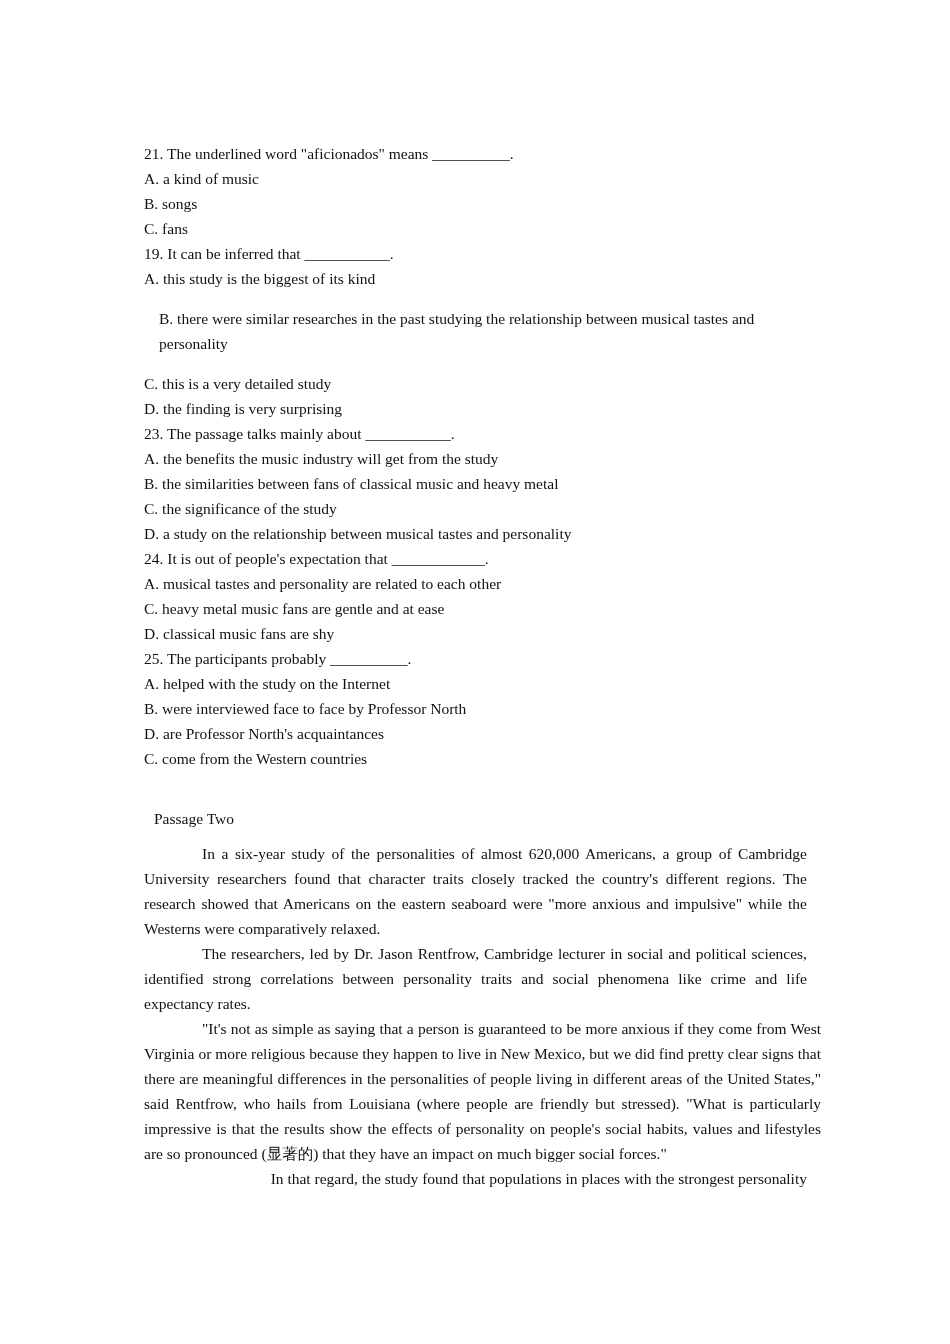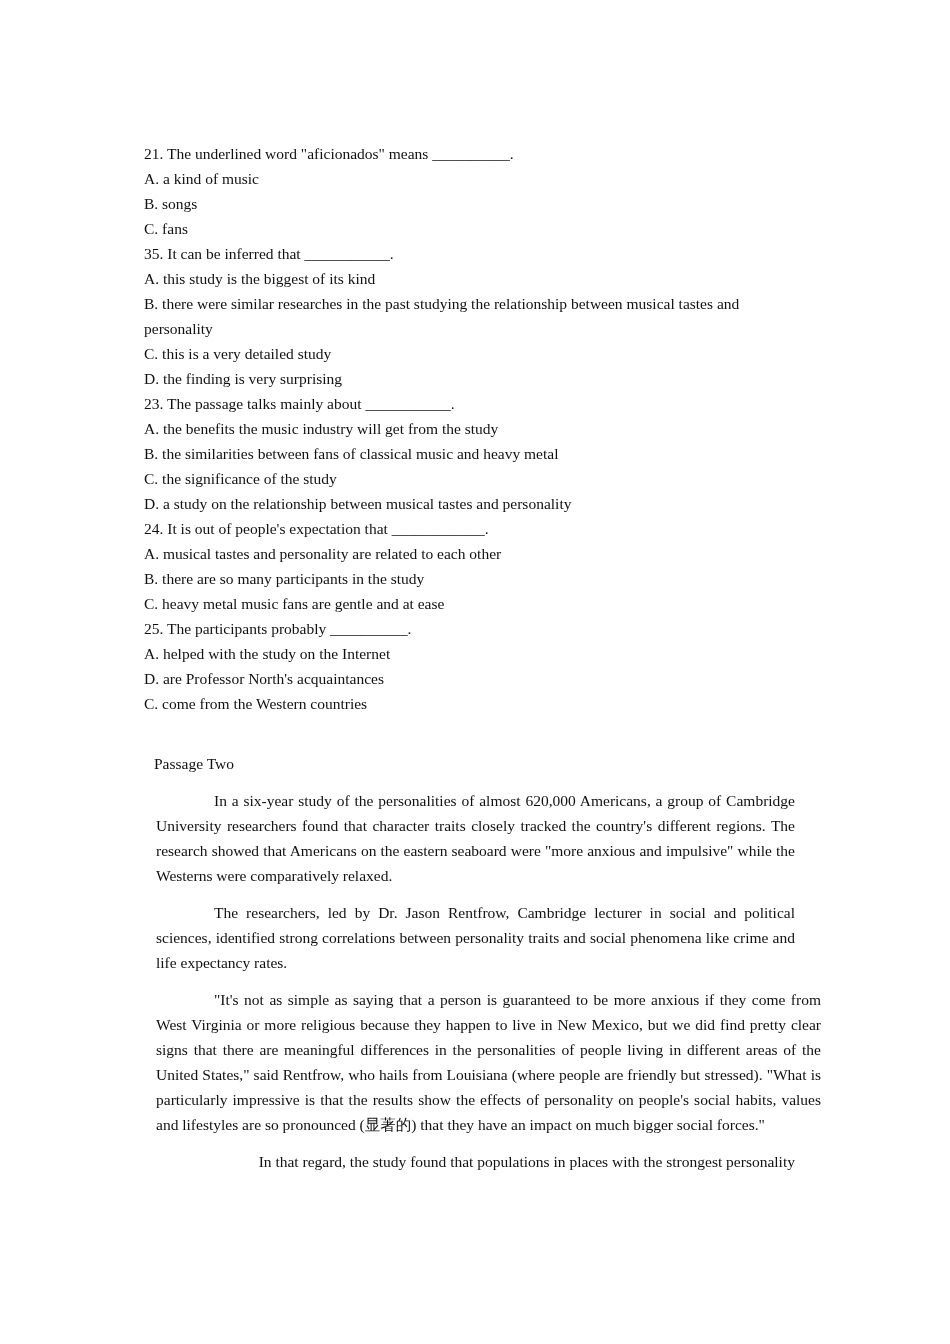--- a/index.html
+++ b/index.html
@@ -65,7 +65,7 @@
   </div>
 
   <div class="q-block">
-    <p class="line">35. It can be inferred that ___________.</p>
+    <p class="line">19. It can be inferred that ___________.</p>
     <p class="line">A. this study is the biggest of its kind</p>
     <p class="wrap">B. there were similar researches in the past studying the relationship between musical tastes and personality</p>
     <p class="line">C. this is a very detailed study</p>

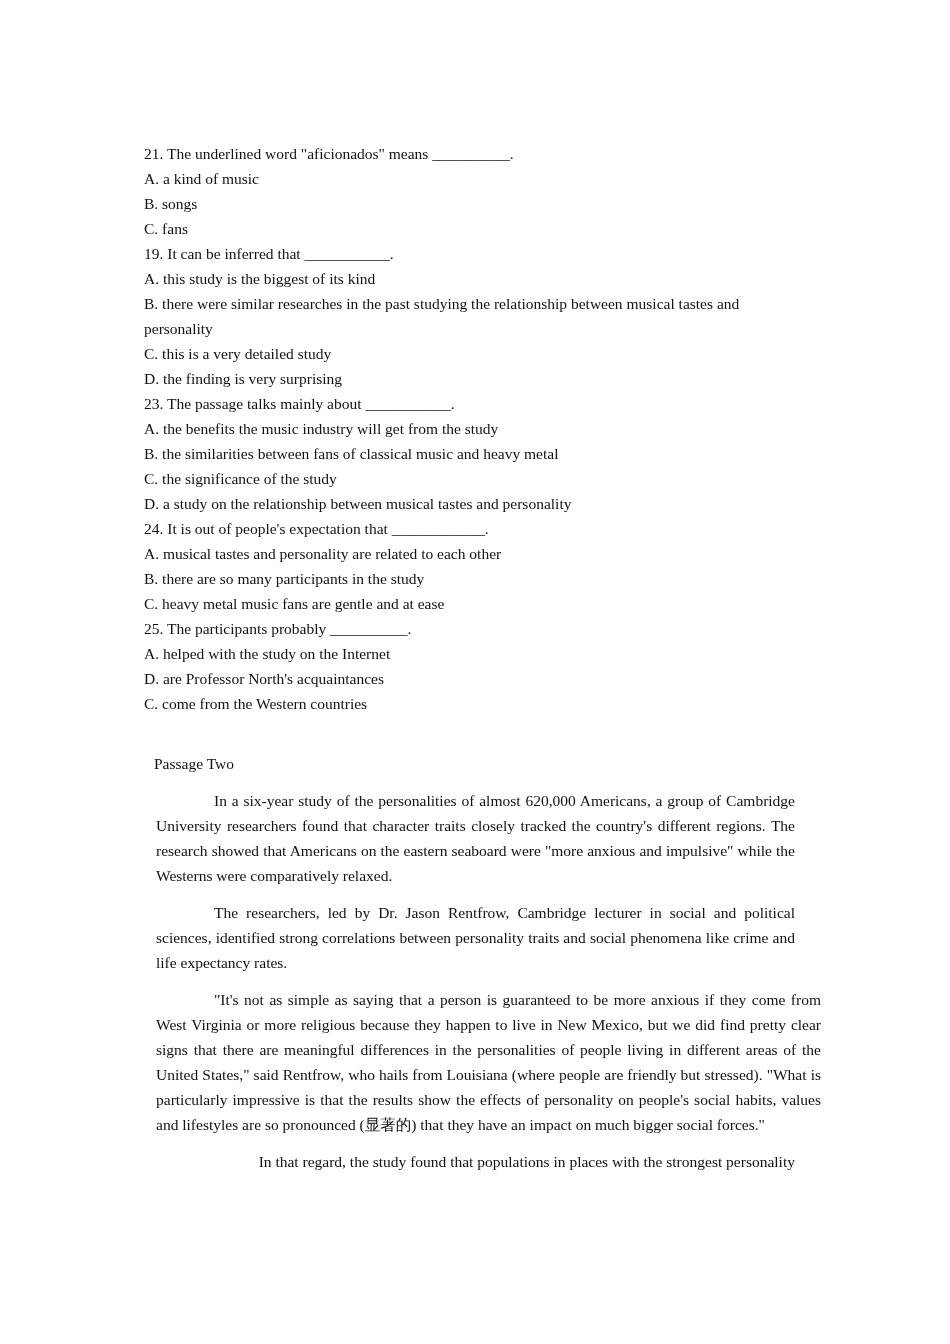--- a/index.html
+++ b/index.html
@@ -30,7 +30,7 @@
     }
     .wrap {
       line-height: 25px;
-      margin: 0;
+      margin: 15px;
       white-space: normal;
     }
     .gap {

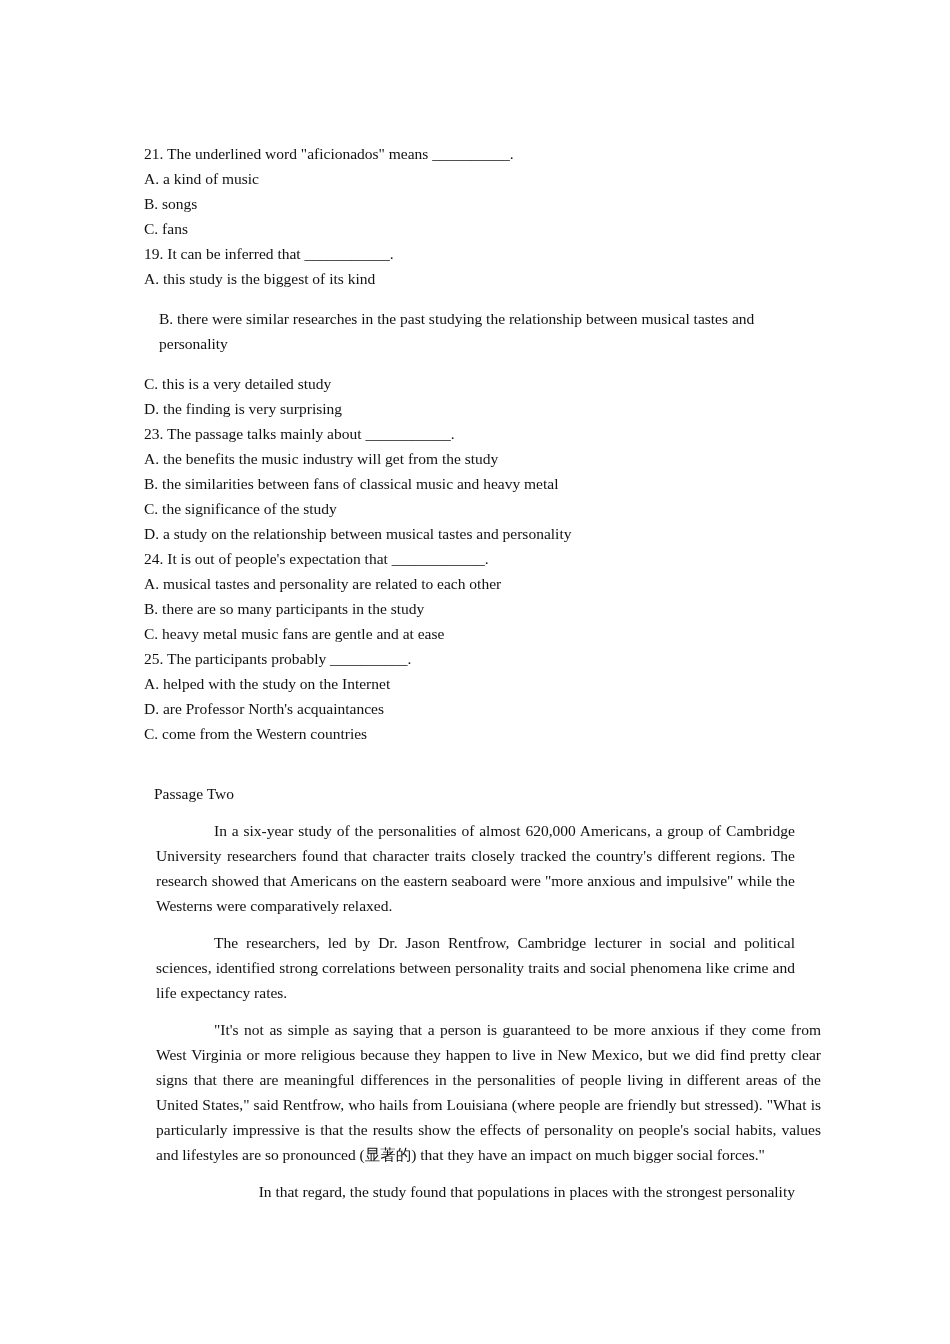--- a/index.html
+++ b/index.html
@@ -83,7 +83,6 @@
   <div class="q-block">
     <p class="line">24. It is out of people's expectation that ____________.</p>
     <p class="line">A. musical tastes and personality are related to each other</p>
-    <p class="line">B. there are so many participants in the study</p>
     <p class="line">C. heavy metal music fans are gentle and at ease</p>
   </div>
 

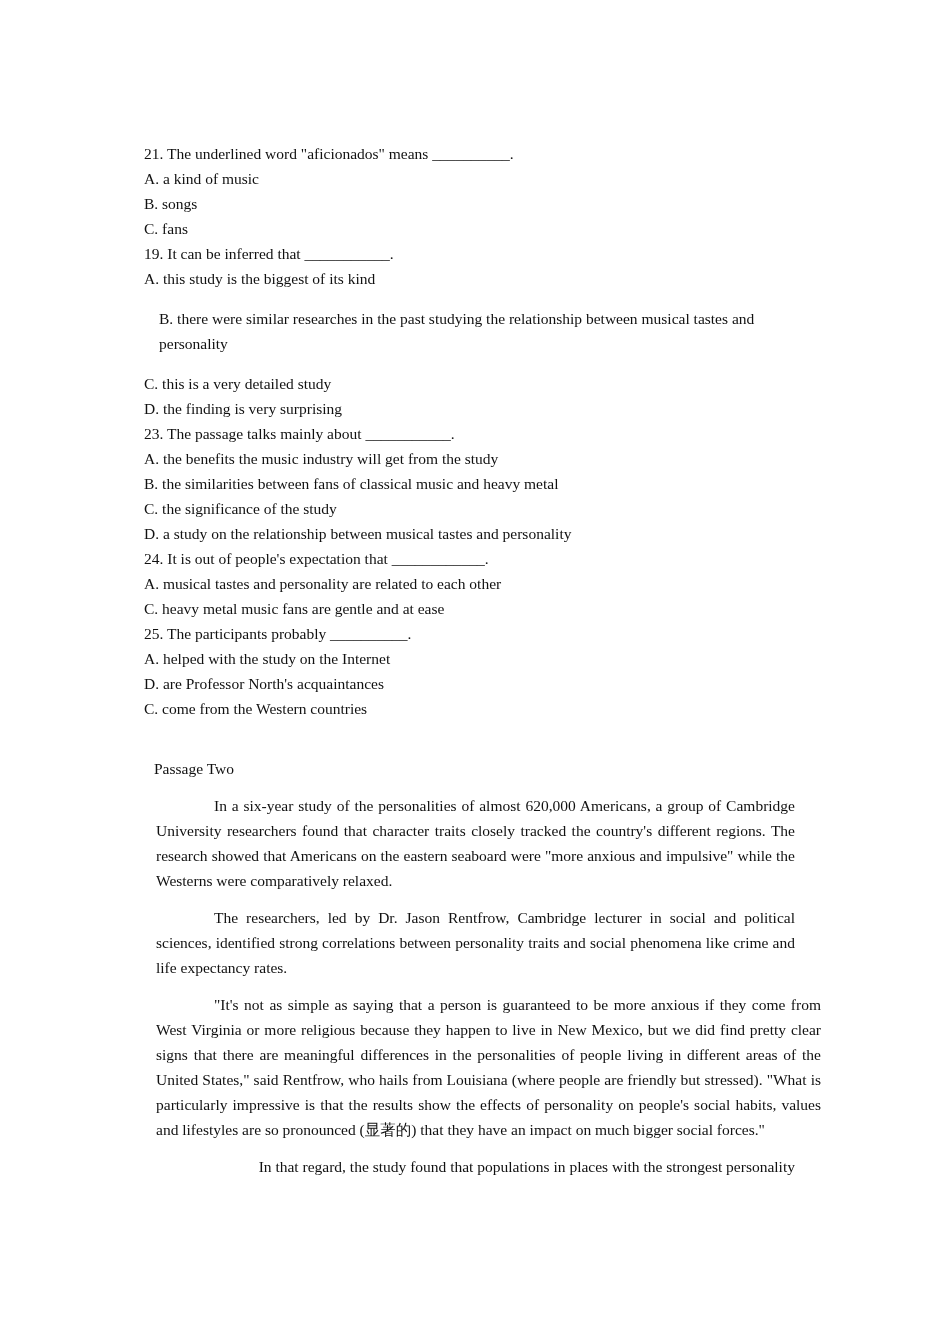--- a/index.html
+++ b/index.html
@@ -84,6 +84,7 @@
     <p class="line">24. It is out of people's expectation that ____________.</p>
     <p class="line">A. musical tastes and personality are related to each other</p>
     <p class="line">C. heavy metal music fans are gentle and at ease</p>
+    <p class="line">D. classical music fans are shy</p>
   </div>
 
   <div class="q-block">

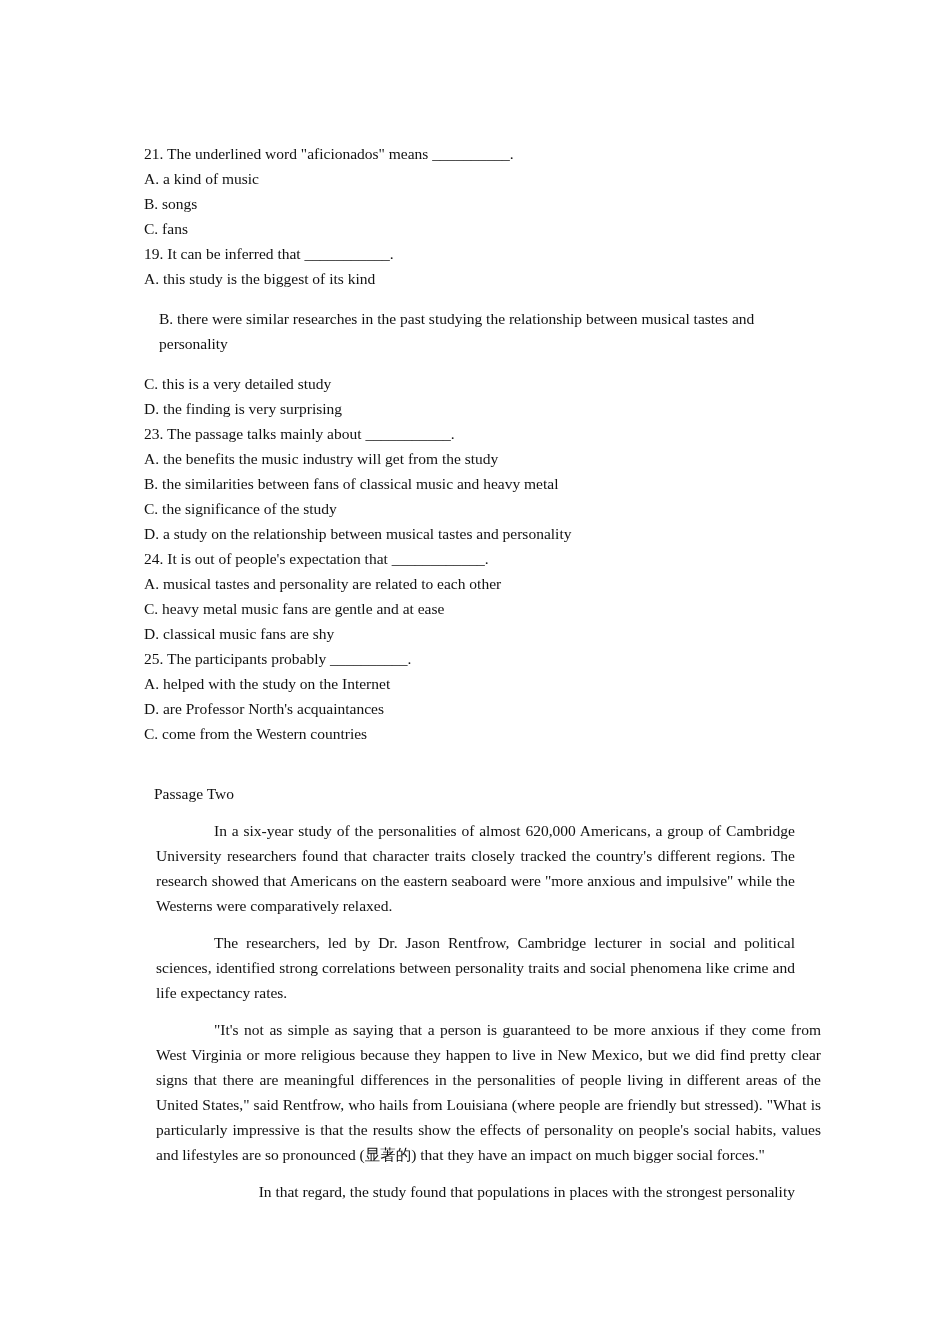--- a/index.html
+++ b/index.html
@@ -90,6 +90,7 @@
   <div class="q-block">
     <p class="line">25. The participants probably __________.</p>
     <p class="line">A. helped with the study on the Internet</p>
+    <p class="line">B. were interviewed face to face by Professor North</p>
     <p class="line">D. are Professor North's acquaintances</p>
     <p class="line">C. come from the Western countries</p>
   </div>

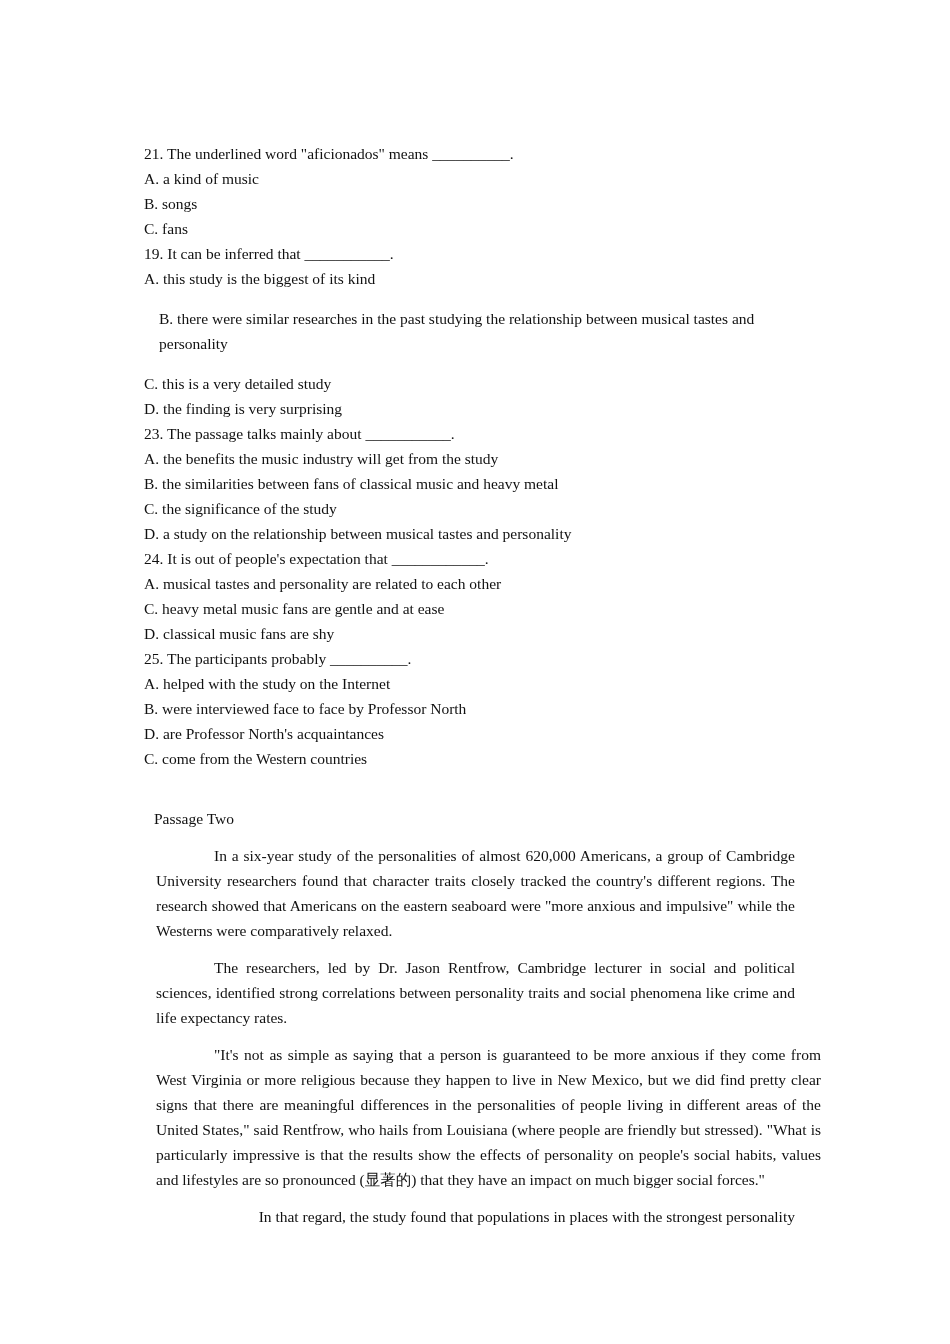--- a/index.html
+++ b/index.html
@@ -37,7 +37,7 @@
       height: 25px;
     }
     .para {
-      margin: 12px;
+      margin: 0;
       line-height: 25px;
       text-align: justify;
       text-indent: 58px;

